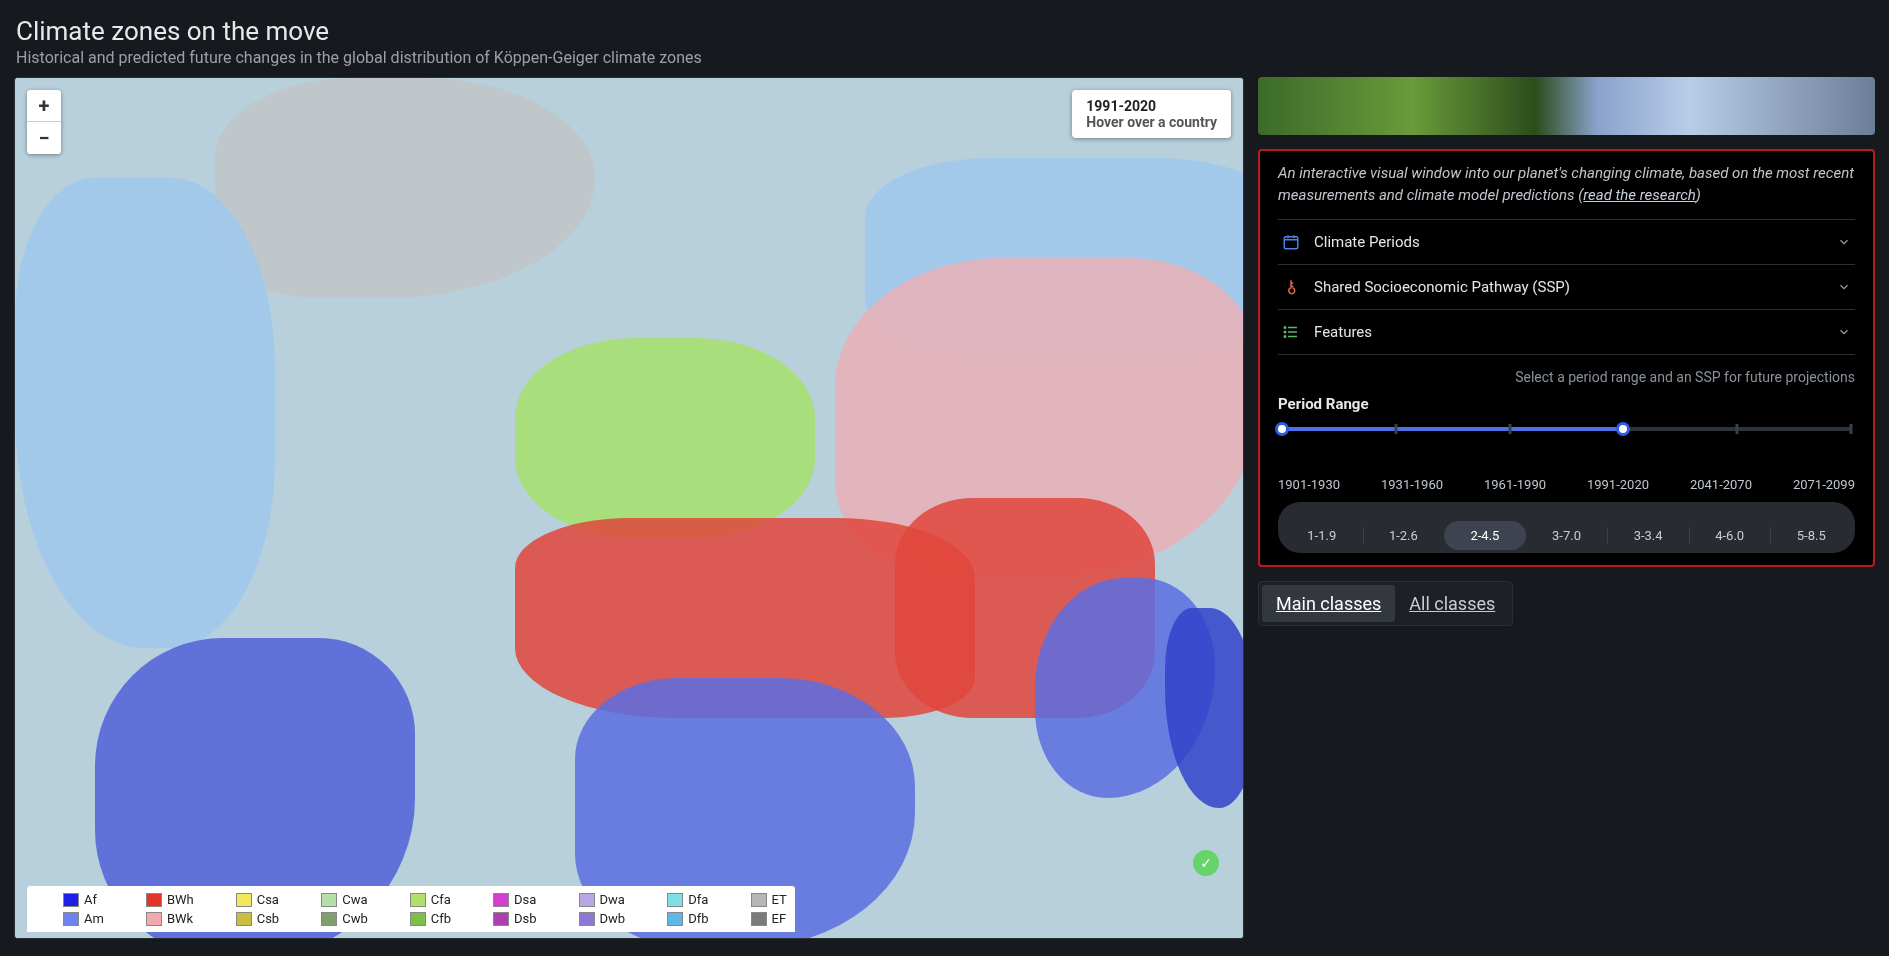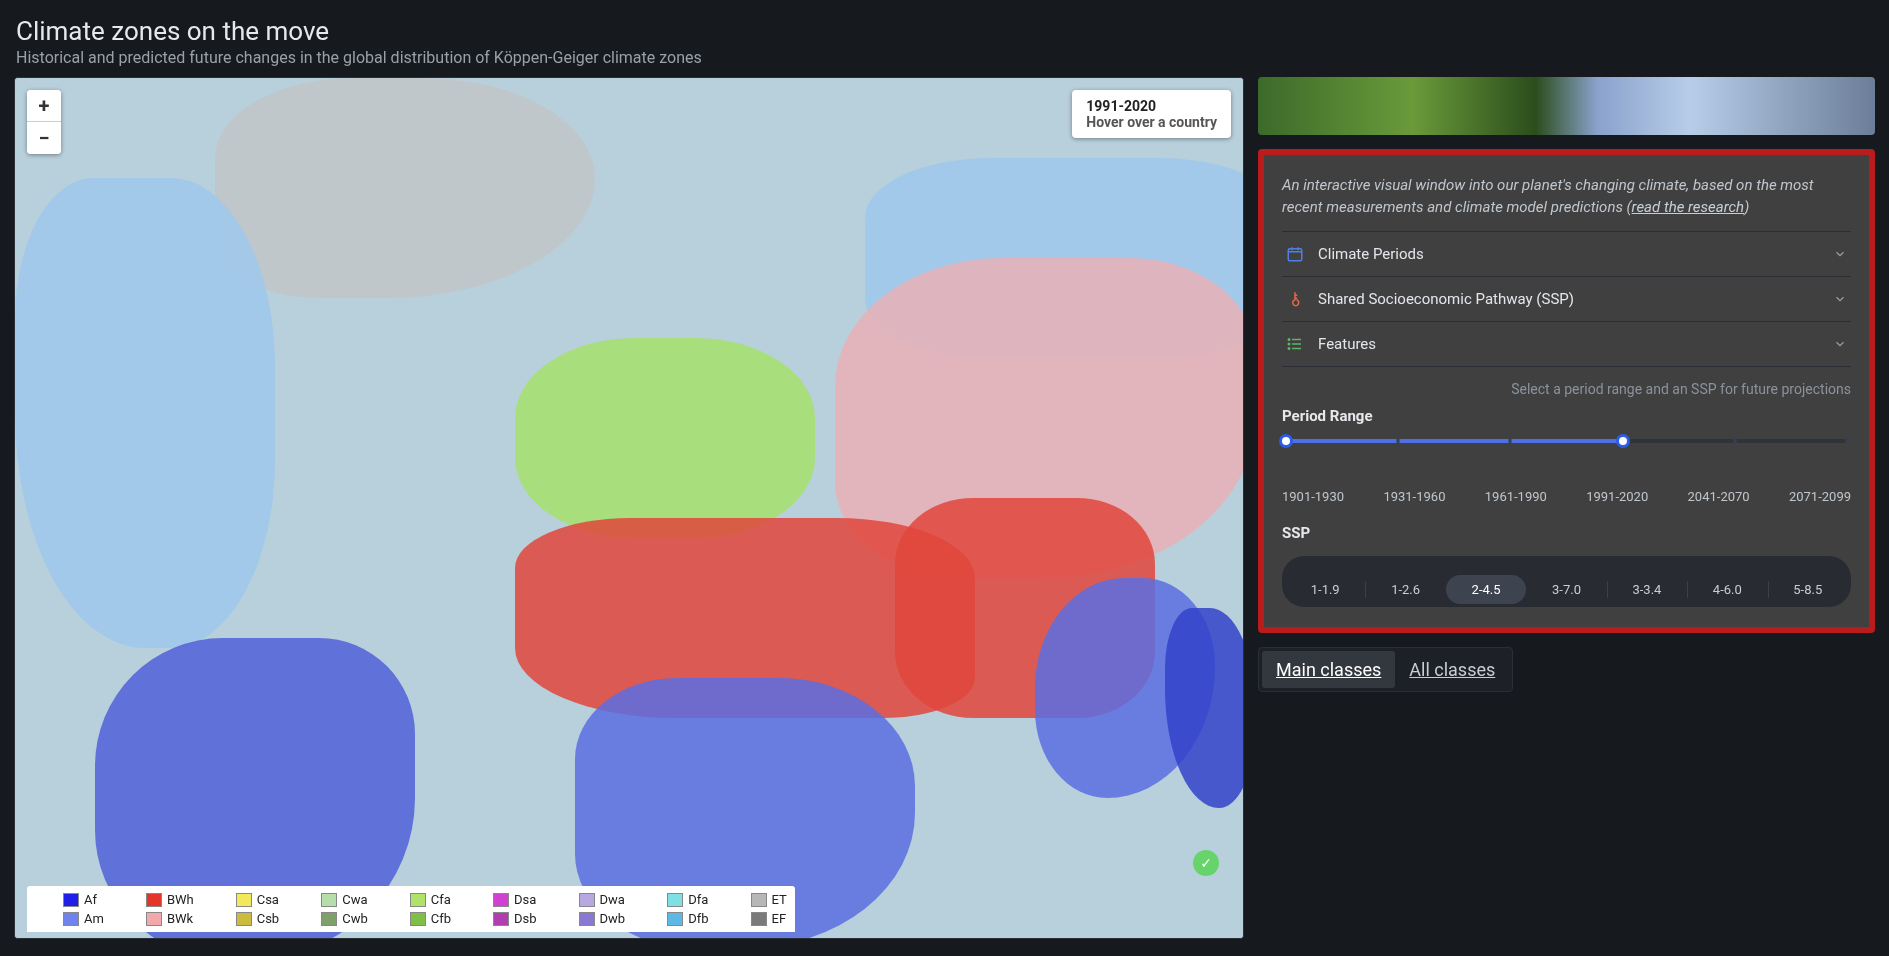--- a/index.html
+++ b/index.html
@@ -119,10 +119,10 @@
     background: linear-gradient(90deg,#3c6a2a 0%, #6a9a3a 25%, #2b4d1c 45%, #8aa2cd 55%, #b7cde8 70%, #6b7d99 100%);
   }
   .panel {
-    background:#404040;
-    border:6px solid #b91c1c;
+    background:#000000;
+    border:2px solid #b91c1c;
     border-radius:4px;
-    padding: 20px 18px;
+    padding: 12px 18px;
   }
   .intro {
     font-style: italic;

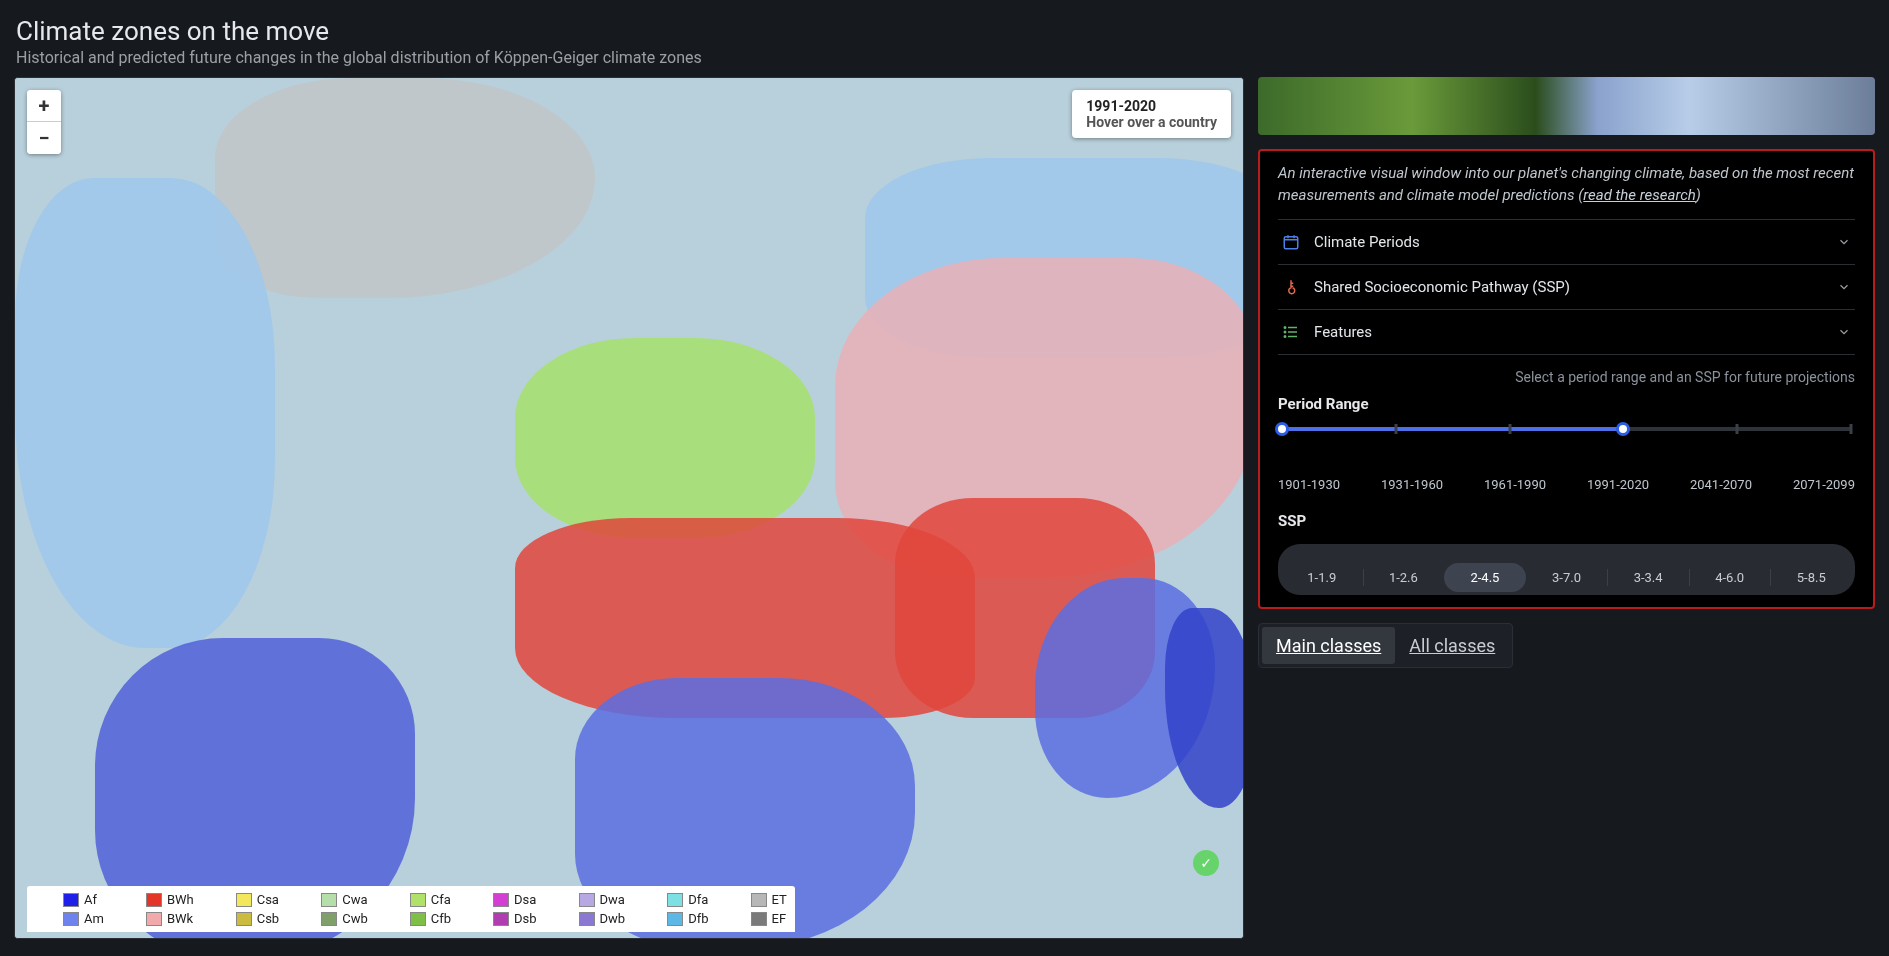--- a/index.html
+++ b/index.html
@@ -456,7 +456,6 @@
           <span>2071-2099</span>
         </div>
 
-      <div class="section-label ssp-label">SSP</div>
       <div class="seg" id="ssp-seg">
           <div class="seg-btn">1-1.9</div>
           <div class="seg-btn">1-2.6</div>

